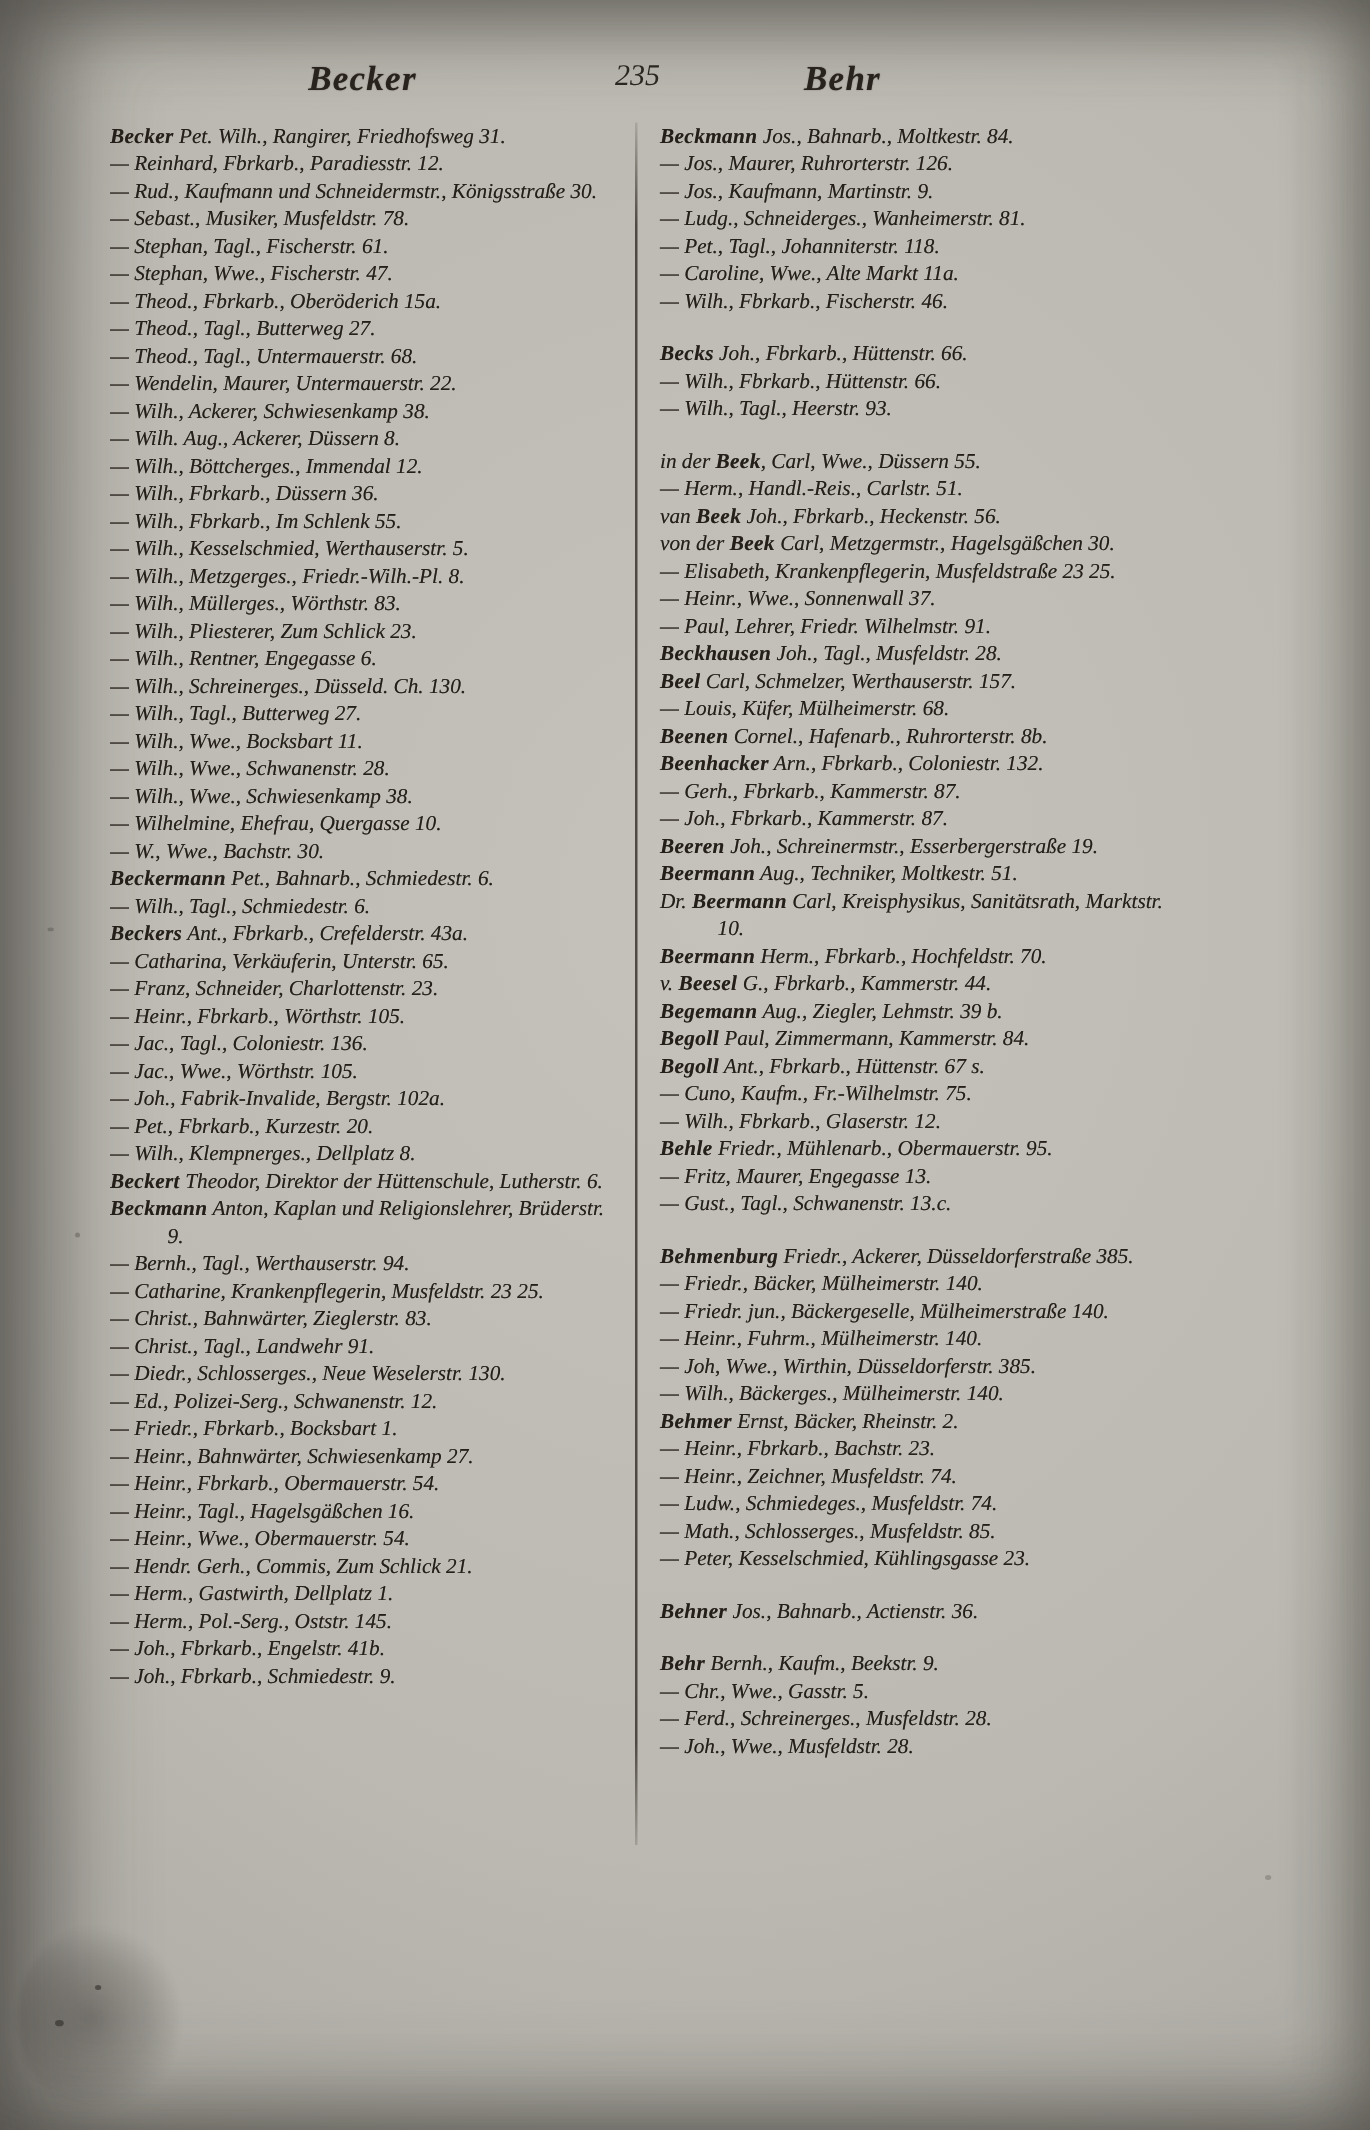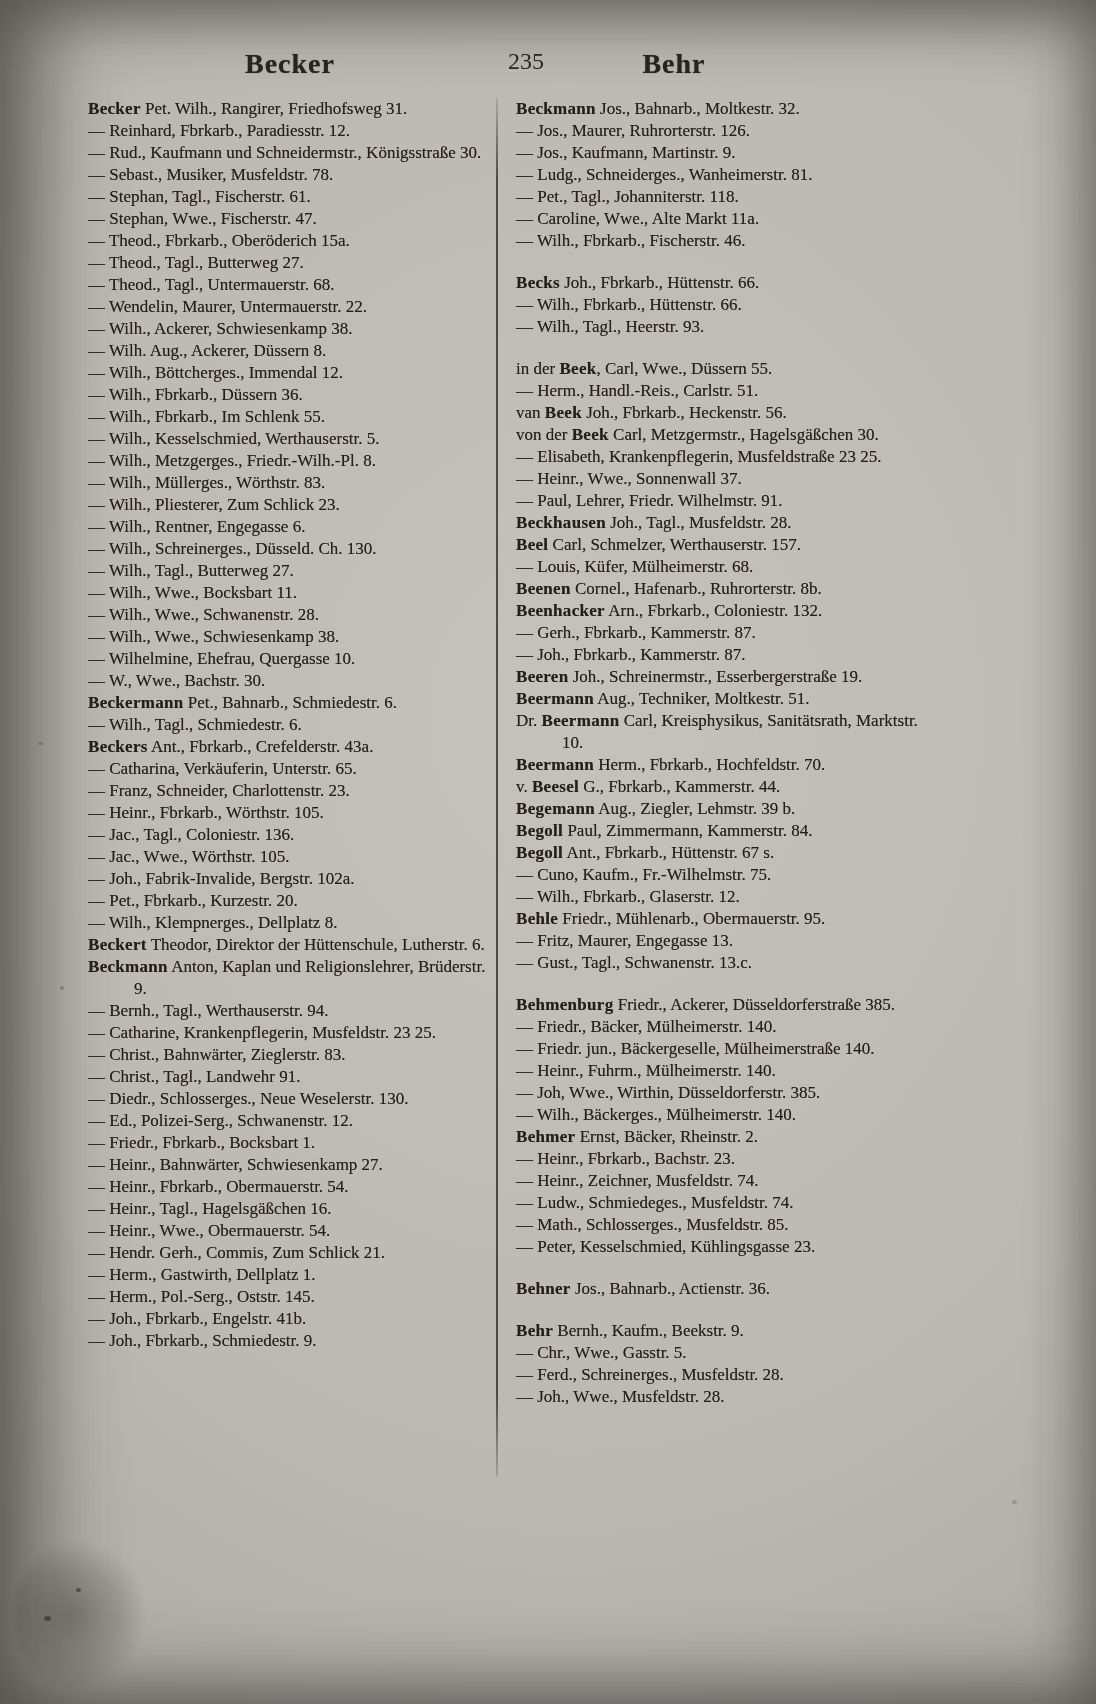--- a/index.html
+++ b/index.html
@@ -19,6 +19,7 @@
       inset 0 26px 60px rgba(55,53,48,0.30),
       inset 0 -30px 70px rgba(55,53,48,0.28);
     color:#241f19;
+    font-style:italic;
   }
   .artifact { position:absolute; pointer-events:none; }
   .blotch-bl {

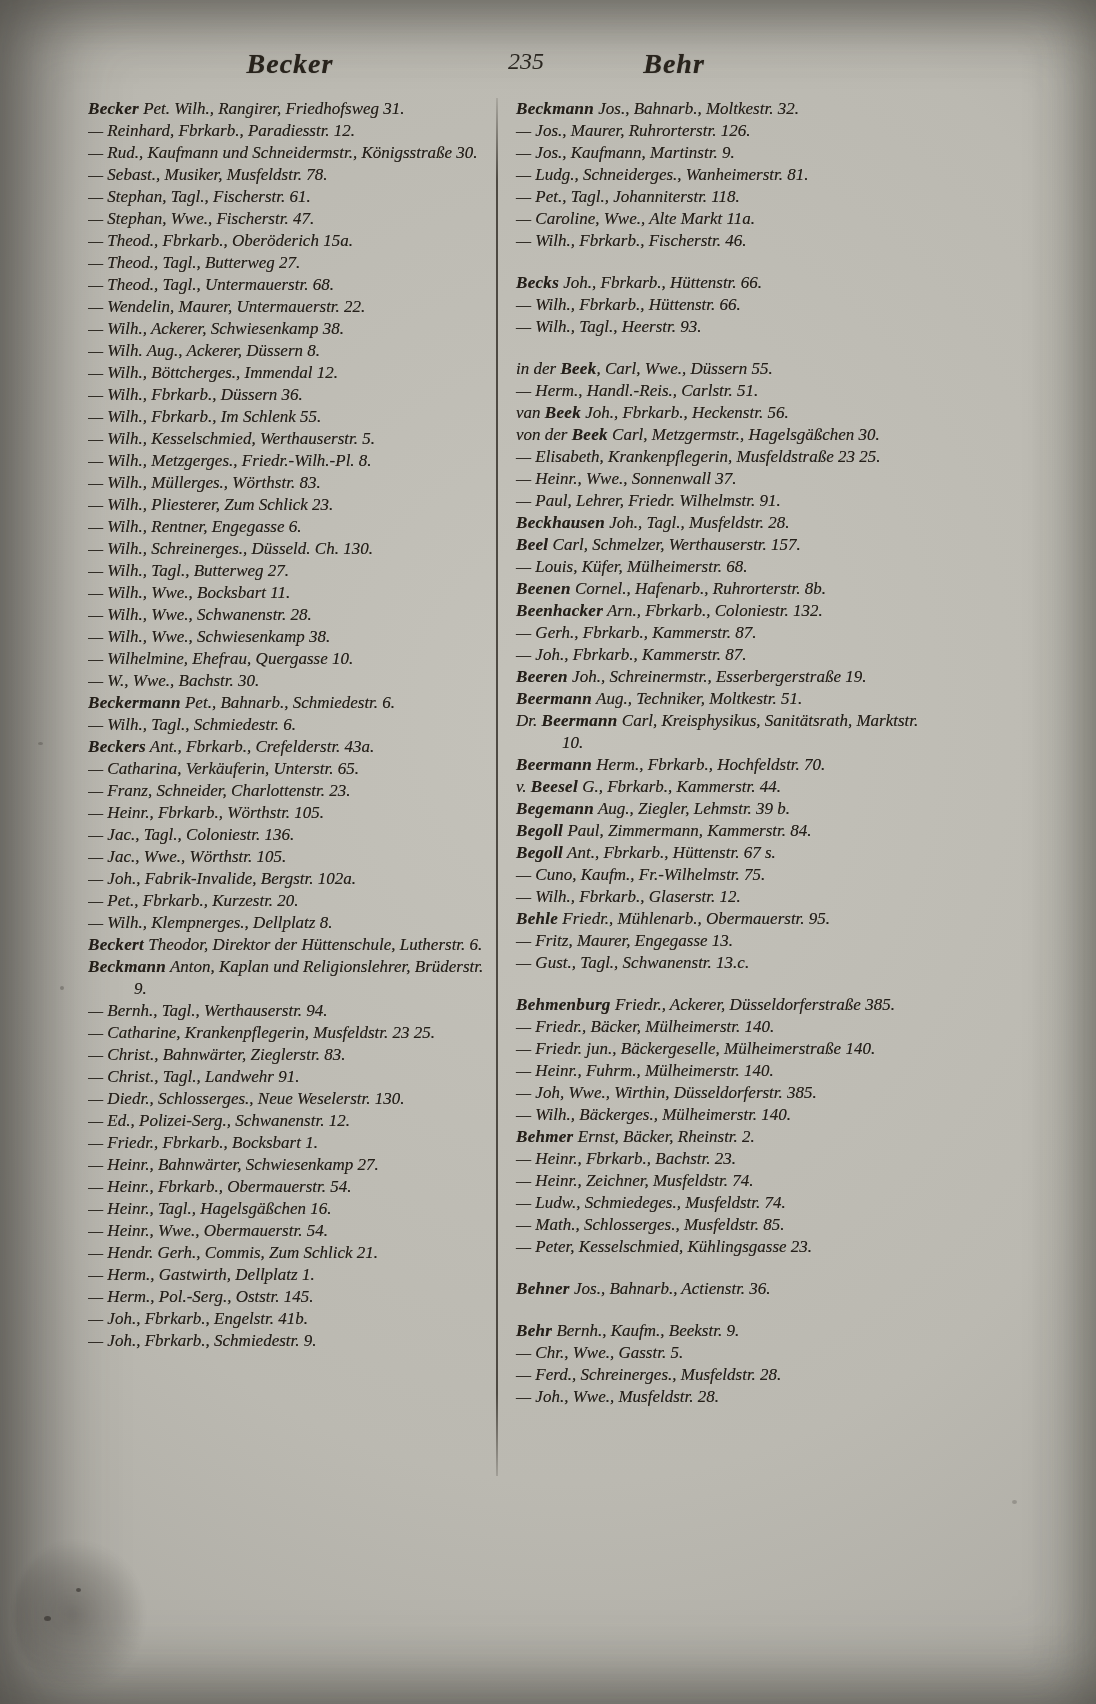--- a/index.html
+++ b/index.html
@@ -42,7 +42,7 @@
   }
   .hdr-left  { left:88px;  width:404px; }
   .hdr-right { left:524px; width:300px; }
-  .hdr-num   { position:absolute; left:444px; width:100px; text-align:right; font-size:24px; color:#2a2620; }
+  .hdr-num   { position:absolute; left:460px; width:100px; text-align:center; font-size:24px; color:#2a2620; }
 
   .columns {
     position:absolute; top:98px; left:88px; width:862px; height:1378px;

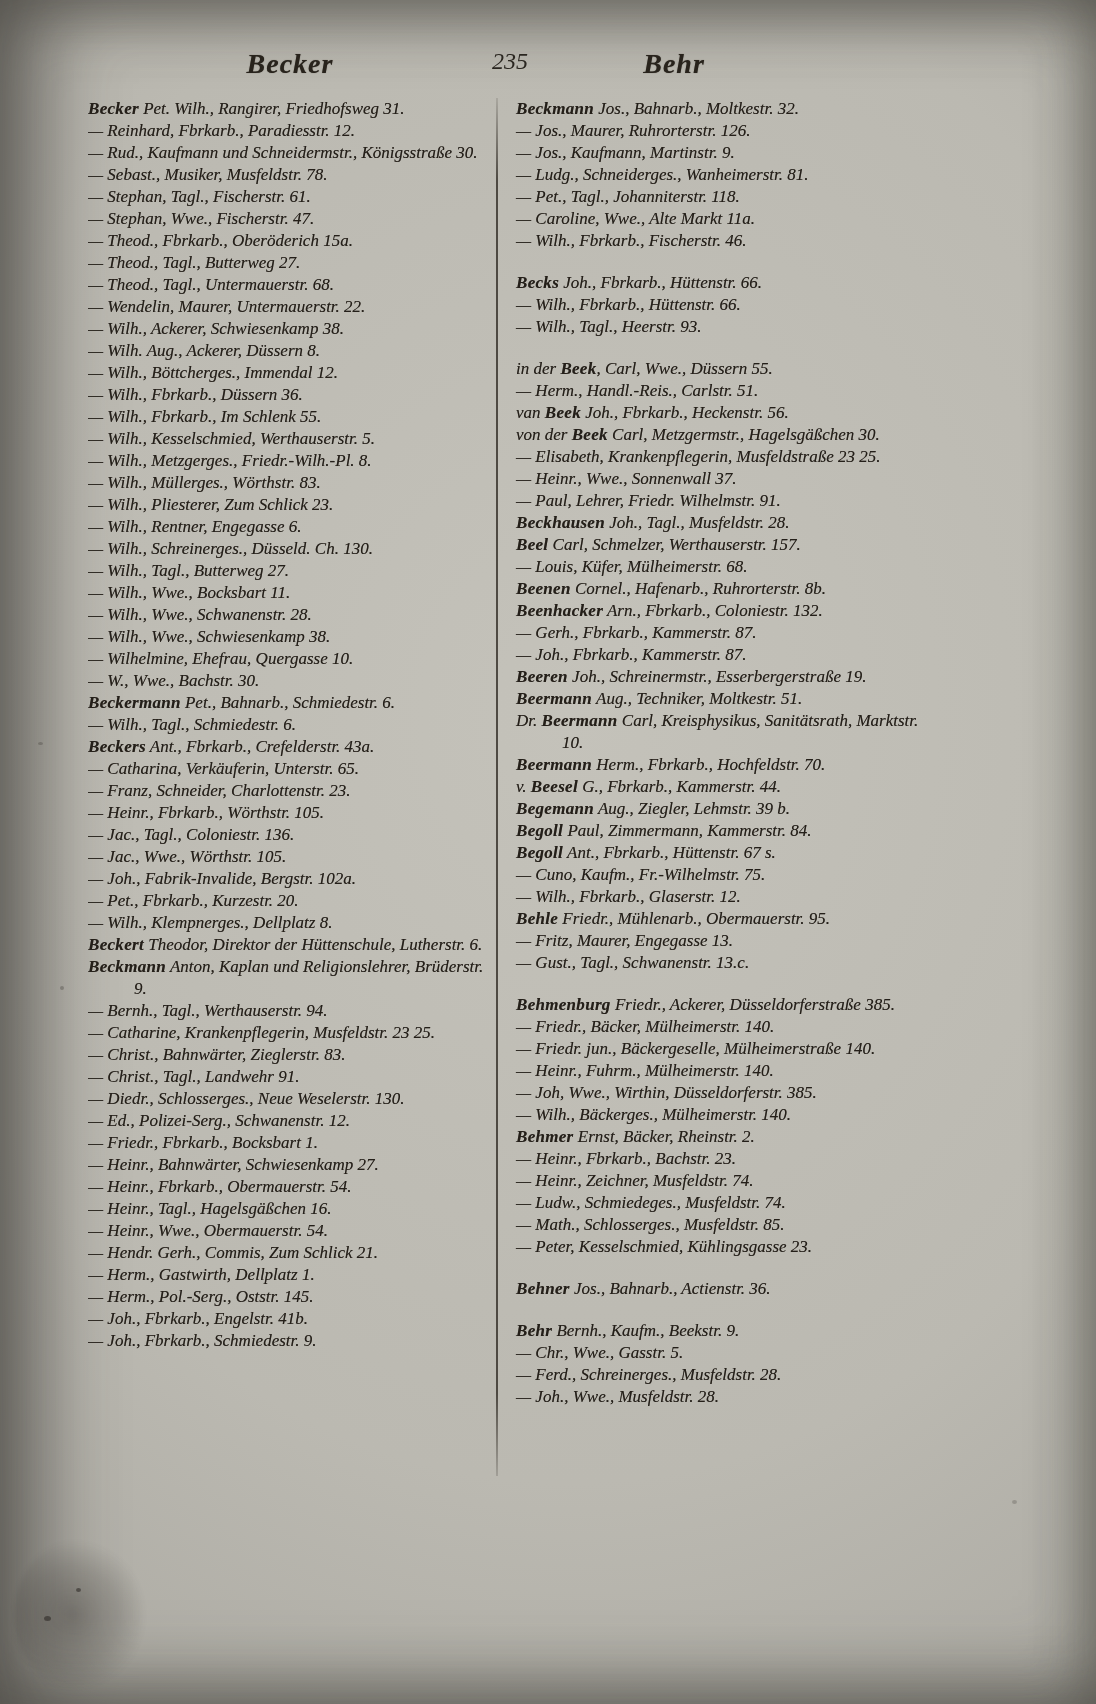--- a/index.html
+++ b/index.html
@@ -49,7 +49,7 @@
     display:flex;
   }
   .col { height:100%; overflow:hidden; }
-  .col-left  { width:408px; }
+  .col-left  { width:408px; padding-right:12px; }
   .divider   { width:2px; background:linear-gradient(to bottom, rgba(58,53,46,0.15), rgba(58,53,46,0.85) 6%, rgba(58,53,46,0.85) 94%, rgba(58,53,46,0.2)); }
   .col-right { width:420px; padding-left:18px; }
 

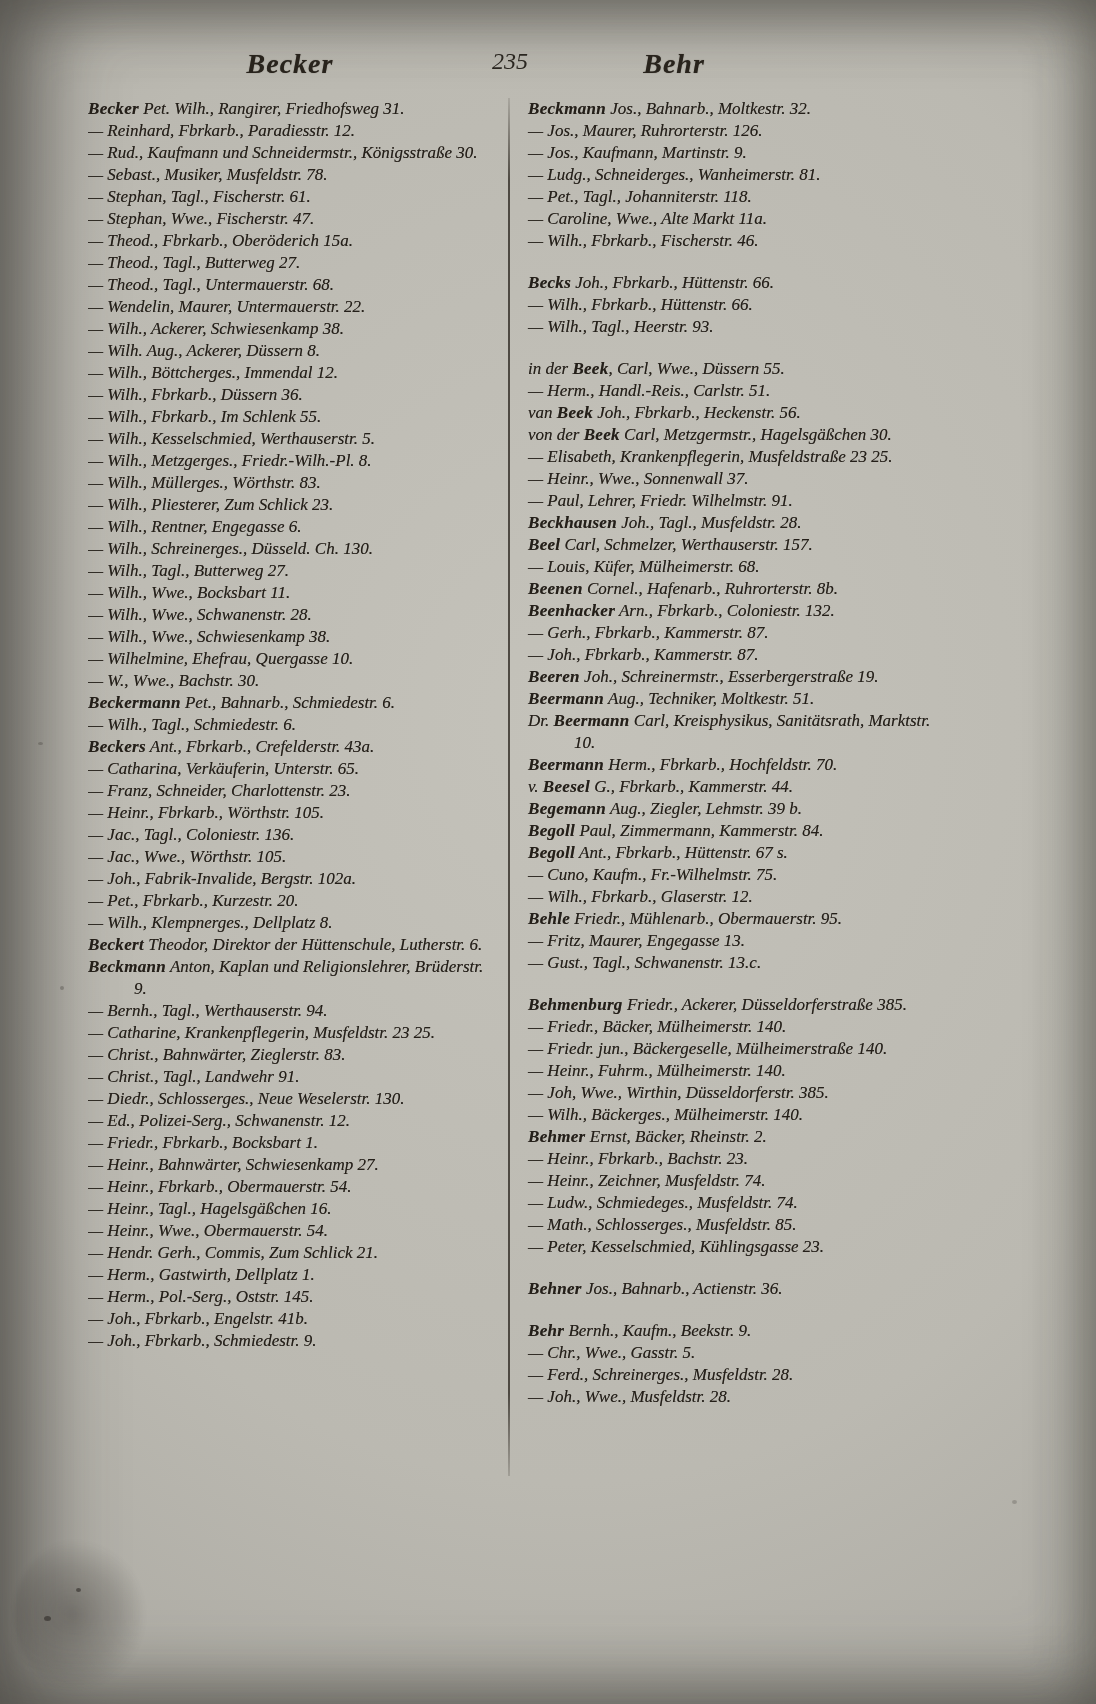--- a/index.html
+++ b/index.html
@@ -142,7 +142,7 @@
       </div>
     <div class="divider"></div>
     <div class="col col-right">
-        <p class="entry"><span class="surname">Beckmann</span><span> Jos., Bahnarb., Moltkestr. 32.</span></p>
+        <p class="entry"><span class="surname">Beckmann</span><span> Jos., Bahnarb., Moltkestr. 84.</span></p>
         <p class="entry"><span>— Jos., Maurer, Ruhrorterstr. 126.</span></p>
         <p class="entry"><span>— Jos., Kaufmann, Martinstr. 9.</span></p>
         <p class="entry"><span>— Ludg., Schneiderges., Wanheimerstr. 81.</span></p>

